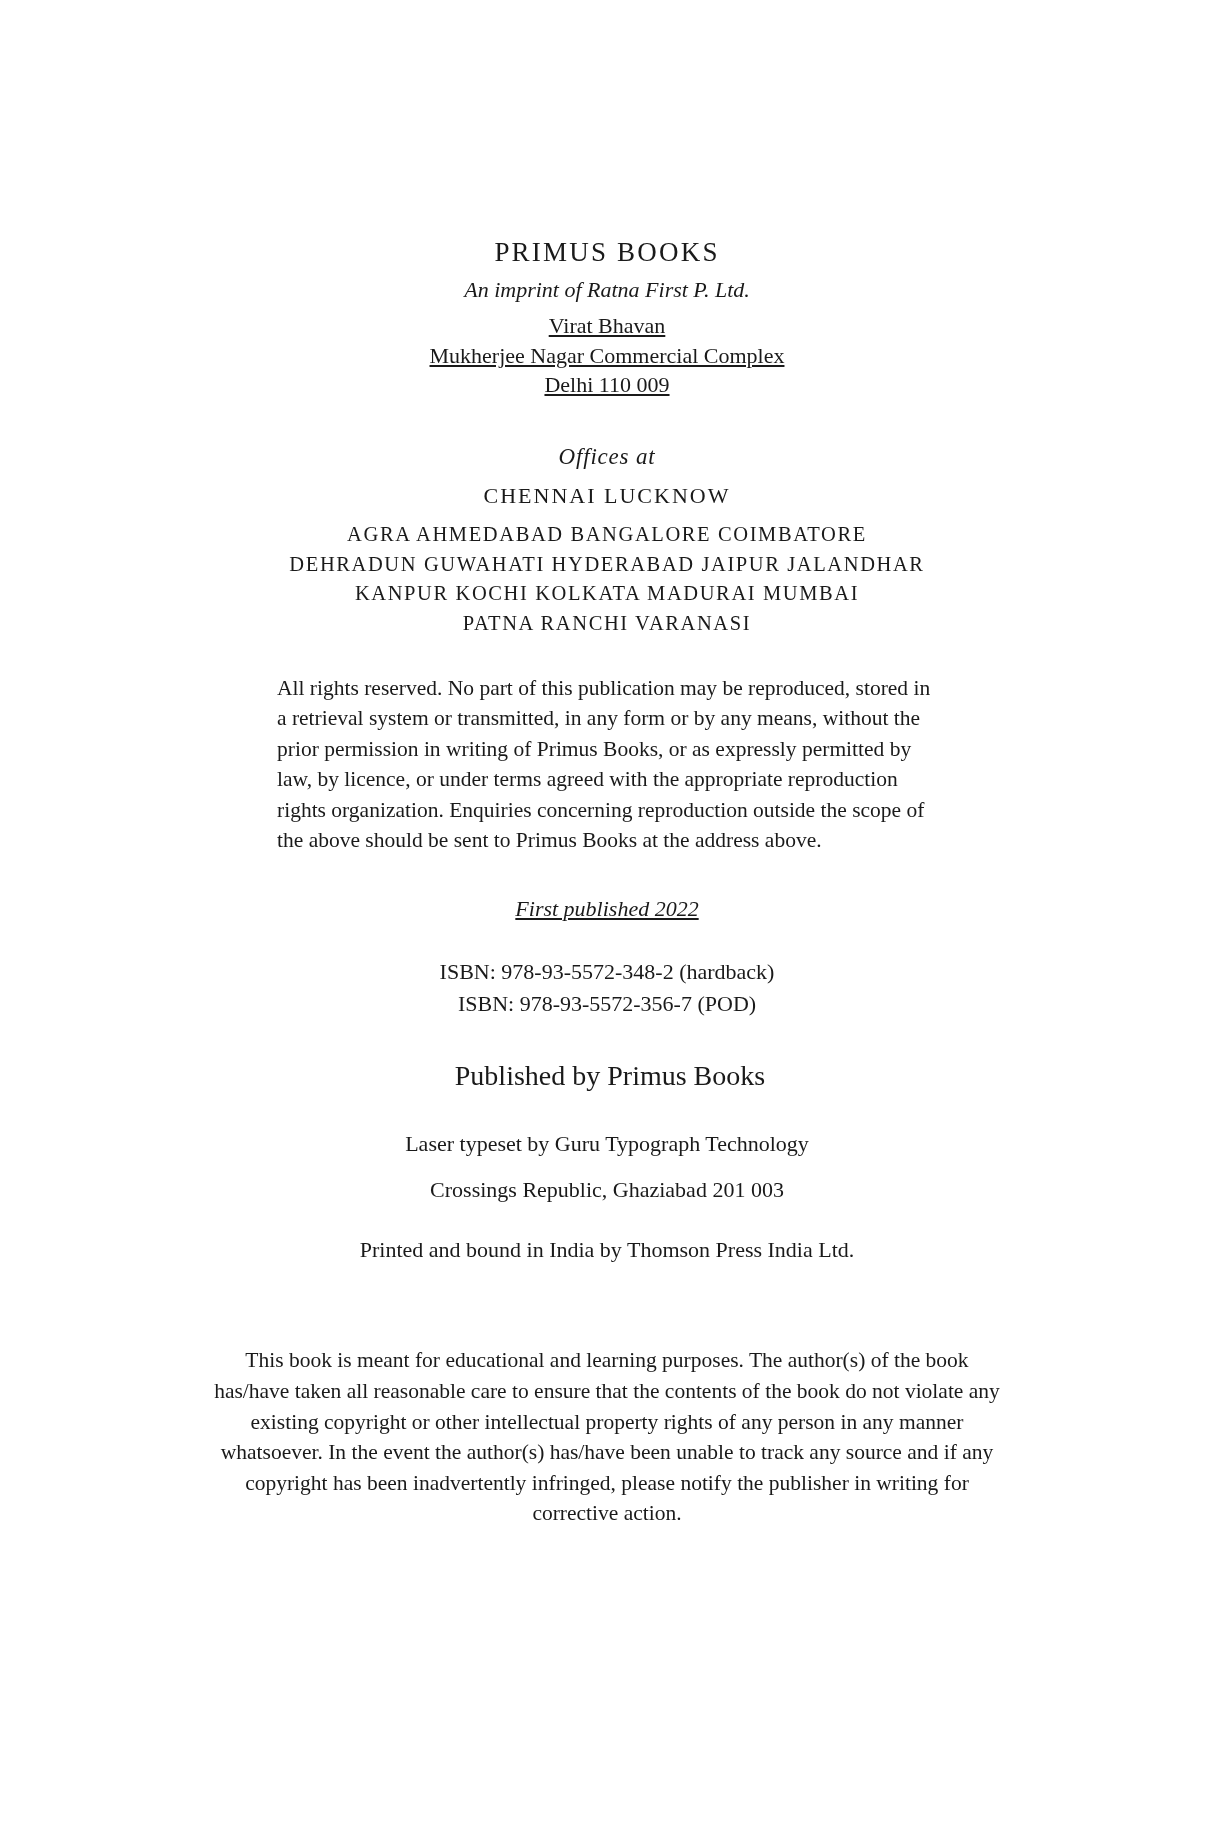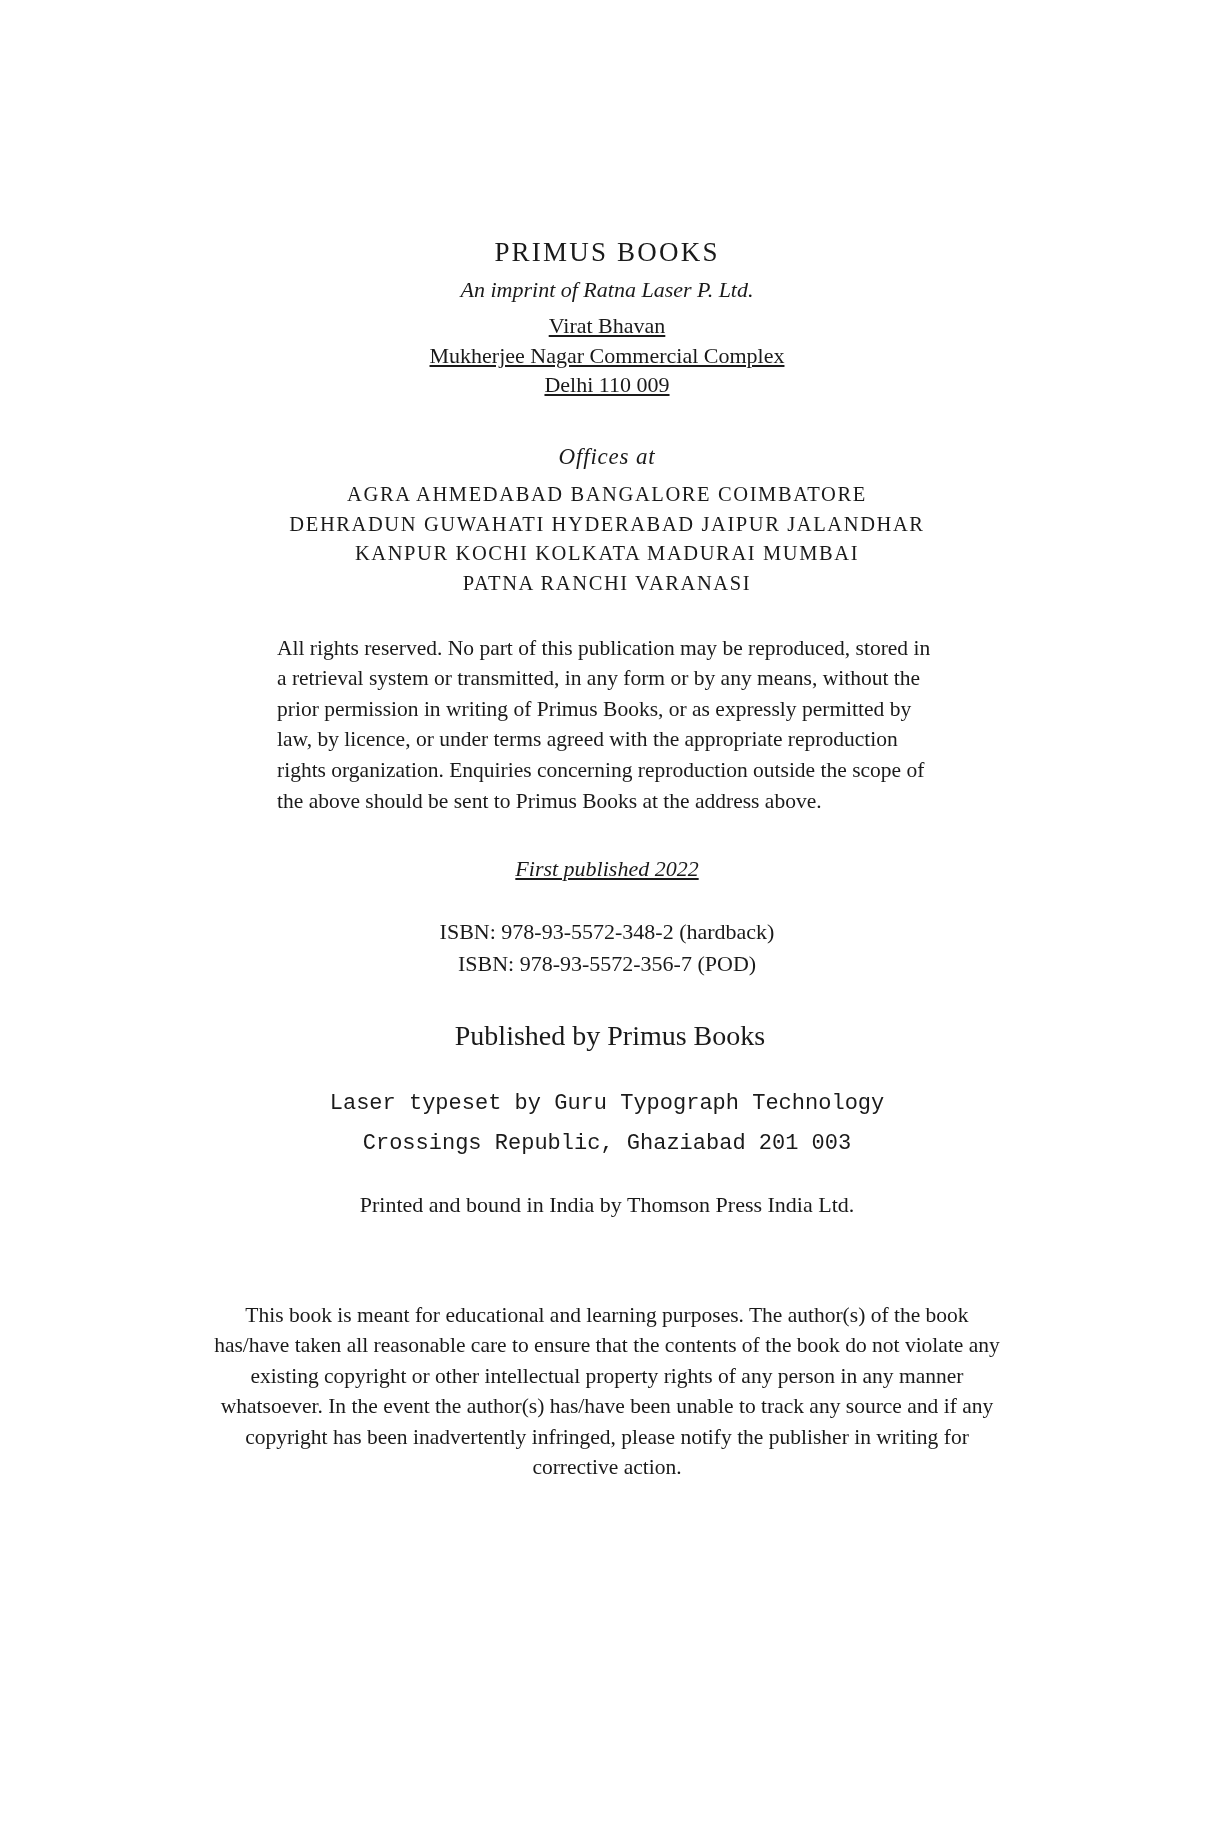--- a/index.html
+++ b/index.html
@@ -134,7 +134,7 @@
   <div class="content">
 
     <div class="publisher-name">PRIMUS BOOKS</div>
-    <div class="publisher-imprint">An imprint of Ratna Laser P. Ltd.</div>
+    <div class="publisher-imprint">An imprint of Ratna First P. Ltd.</div>
     <div class="address-line">Virat Bhavan</div>
     <div class="address-line">Mukherjee Nagar Commercial Complex</div>
     <div class="address-line">Delhi 110 009</div>

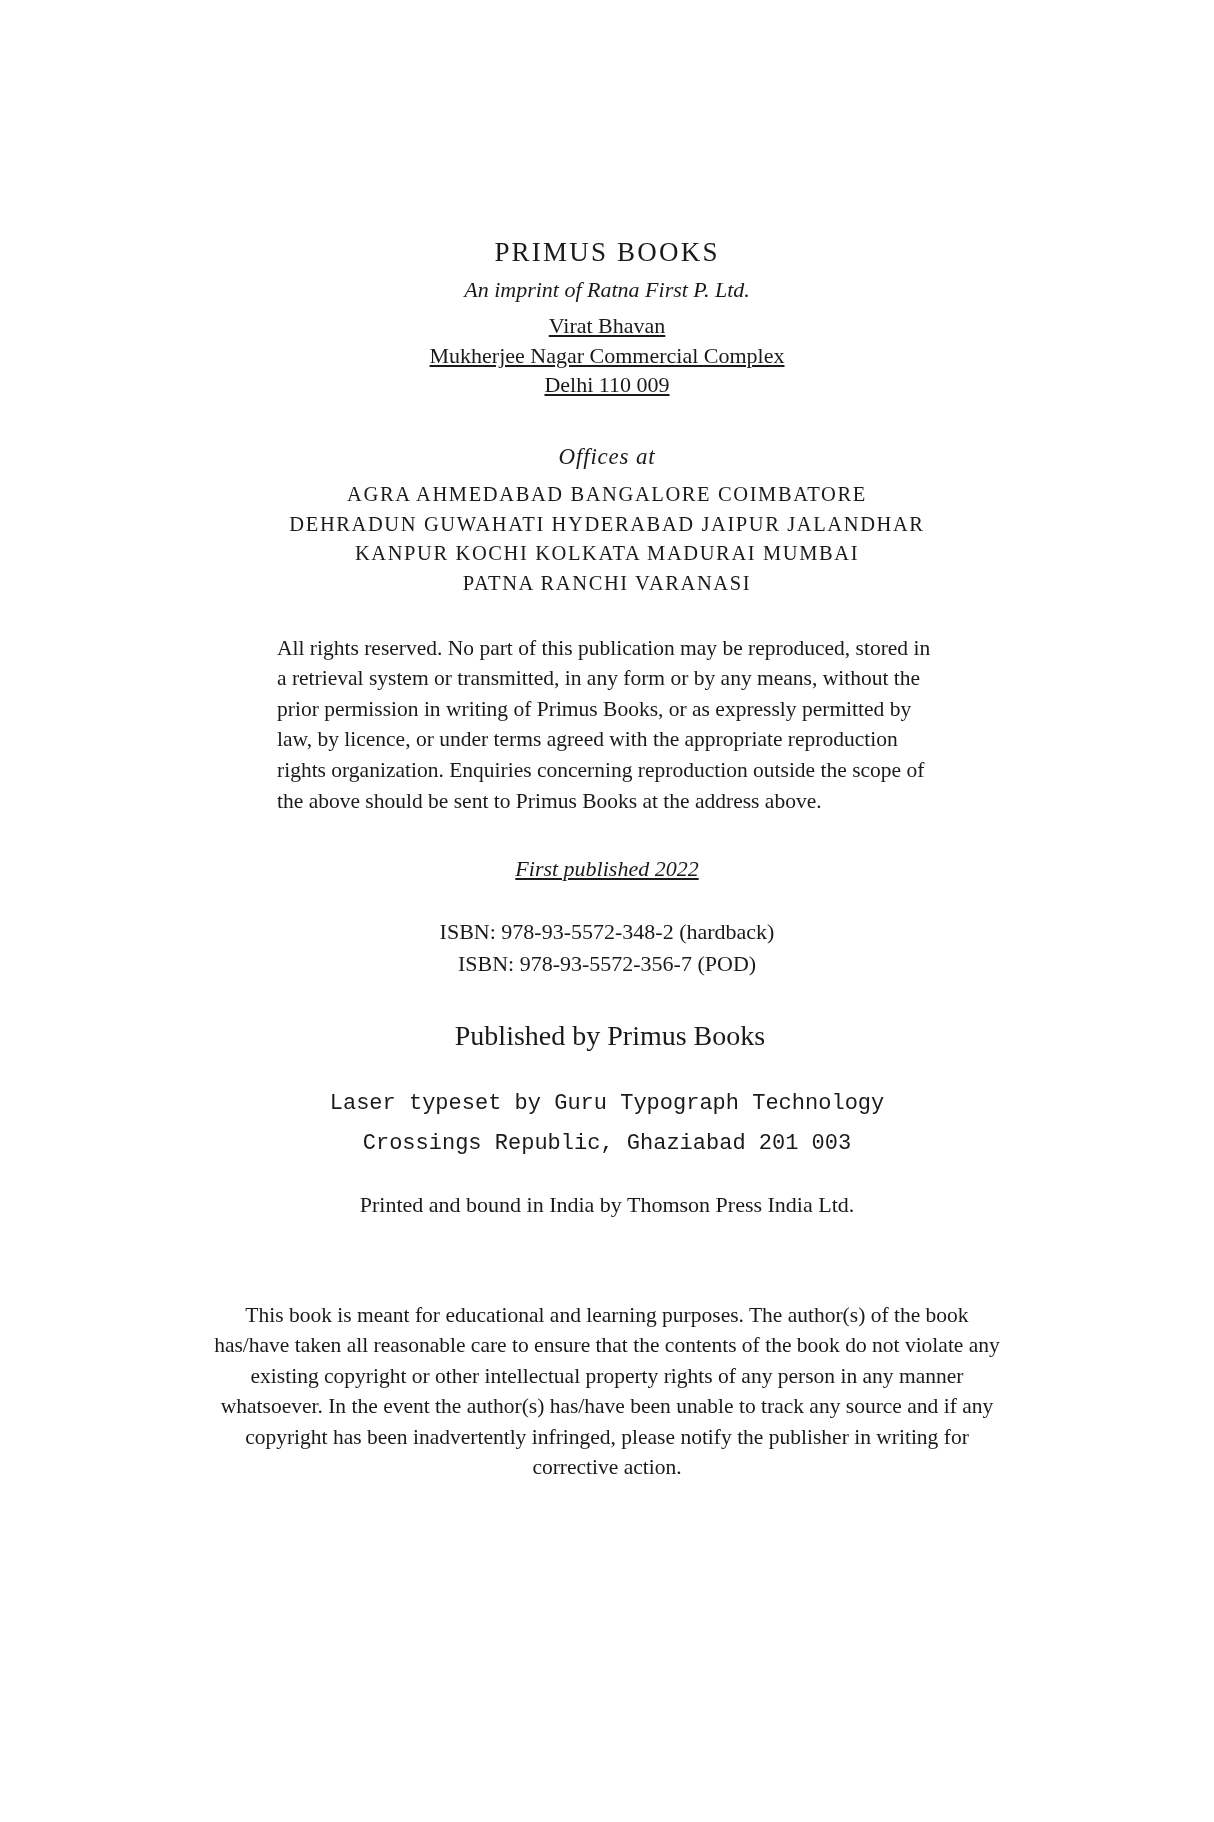--- a/index.html
+++ b/index.html
@@ -140,6 +140,7 @@
     <div class="address-line">Delhi 110 009</div>
 
     <div class="offices-label">Offices at</div>
+    <div class="offices-major">CHENNAI   LUCKNOW</div>
     <div class="offices-line">AGRA  AHMEDABAD  BANGALORE  COIMBATORE</div>
     <div class="offices-line">DEHRADUN  GUWAHATI  HYDERABAD  JAIPUR  JALANDHAR</div>
     <div class="offices-line">KANPUR  KOCHI  KOLKATA  MADURAI  MUMBAI</div>

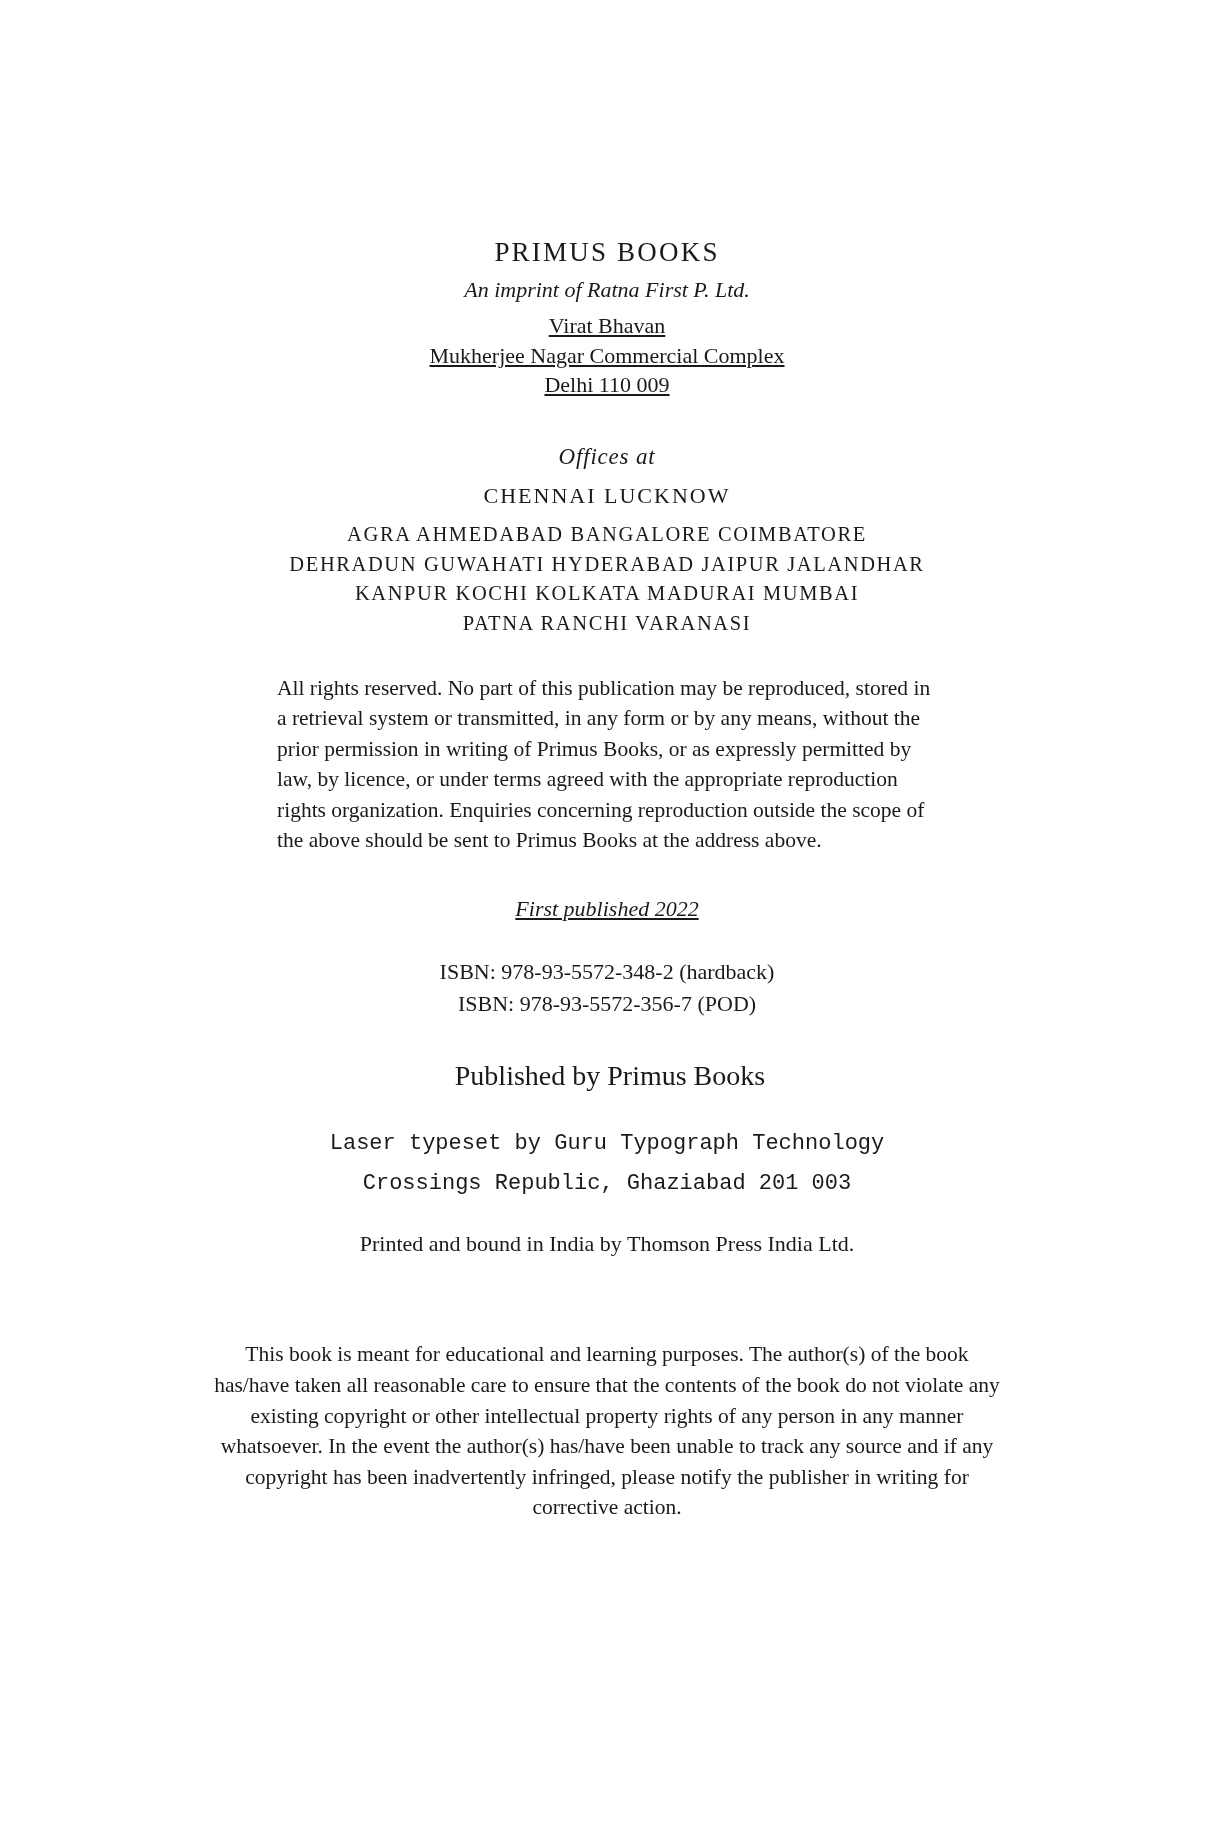--- a/index.html
+++ b/index.html
@@ -112,7 +112,7 @@
     line-height: 1.45;
     margin: 36px 0 0 0;
   }
-  .typeset-line { margin: 8px; font-family: Liberation Mono, monospace; }
+  .typeset-line { margin: 14px; }
 
   .printed {
     font-size: 22px;

